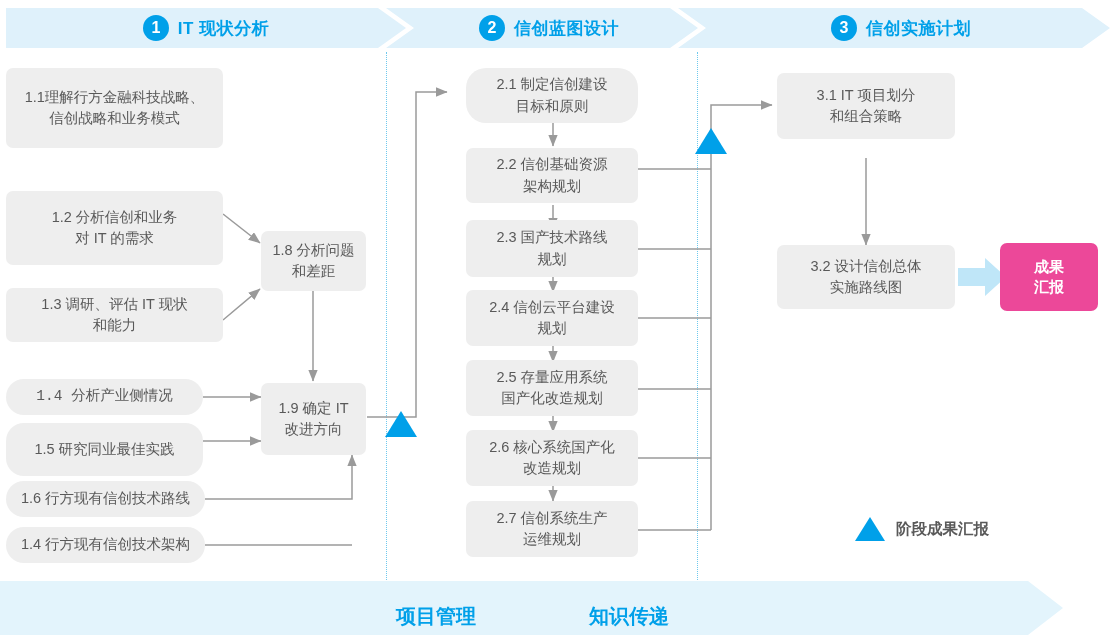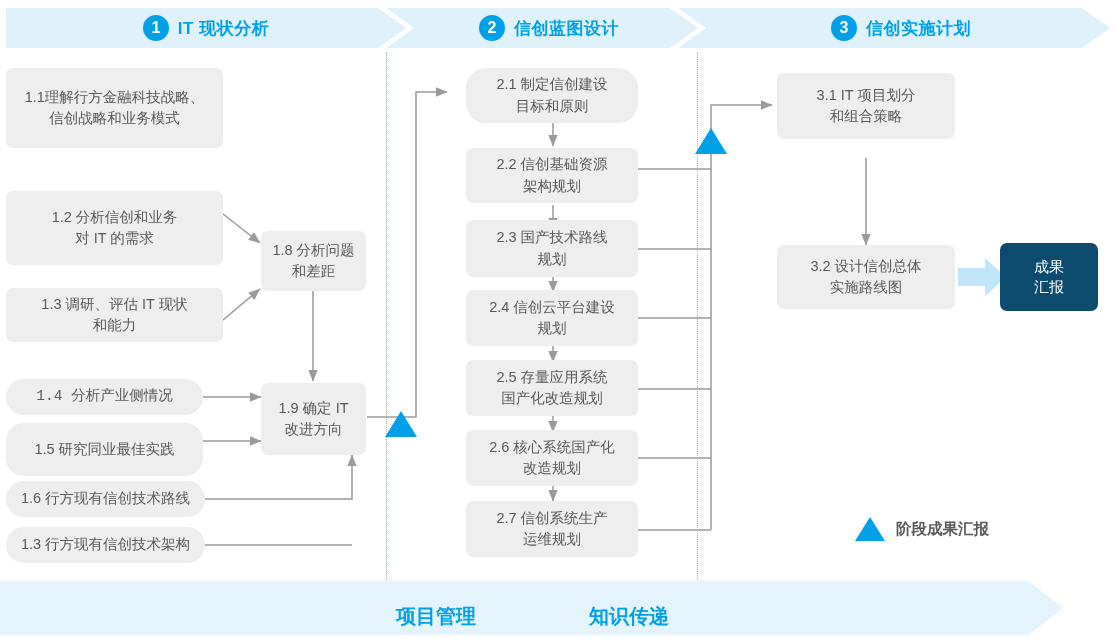--- a/index.html
+++ b/index.html
@@ -63,11 +63,11 @@
   
   .chip{
     position:absolute;
-    background:#0c4a6e;
+    background:#ec4899;
     border-radius:7px;
     color:#ffffff;
     font-size:15px;
-    font-weight:normal;
+    font-weight:bold;
     line-height:1.35;
     display:flex;
     align-items:center;

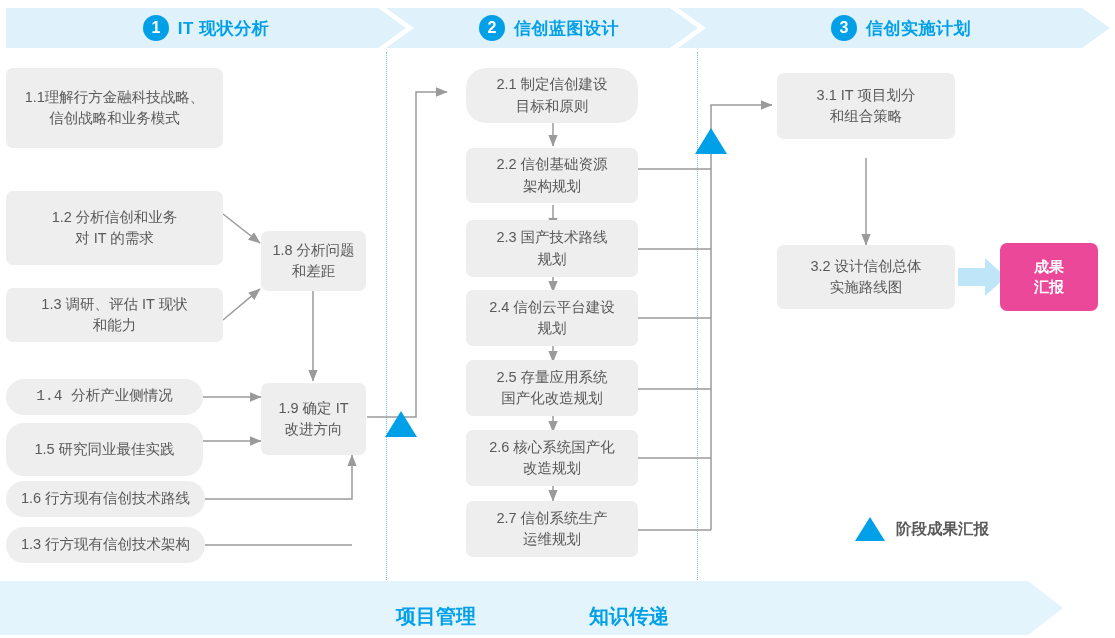--- a/index.html
+++ b/index.html
@@ -213,7 +213,7 @@
   <div class="box" style="left:6px;top:379px;width:197px;height:36px;border-radius:18px;font-family:Liberation Mono, monospace;">1.4 分析产业侧情况</div>
   <div class="box" style="left:6px;top:423px;width:197px;height:53px;border-radius:18px;">1.5 研究同业最佳实践</div>
   <div class="box" style="left:6px;top:481px;width:199px;height:36px;border-radius:18px;">1.6 行方现有信创技术路线</div>
-  <div class="box" style="left:6px;top:527px;width:199px;height:36px;border-radius:18px;">1.3 行方现有信创技术架构</div>
+  <div class="box" style="left:6px;top:527px;width:199px;height:36px;border-radius:18px;">1.4 行方现有信创技术架构</div>
   <div class="box" style="left:261px;top:231px;width:105px;height:60px;">1.8 分析问题
 和差距</div>
   <div class="box" style="left:261px;top:383px;width:105px;height:72px;">1.9 确定 IT

